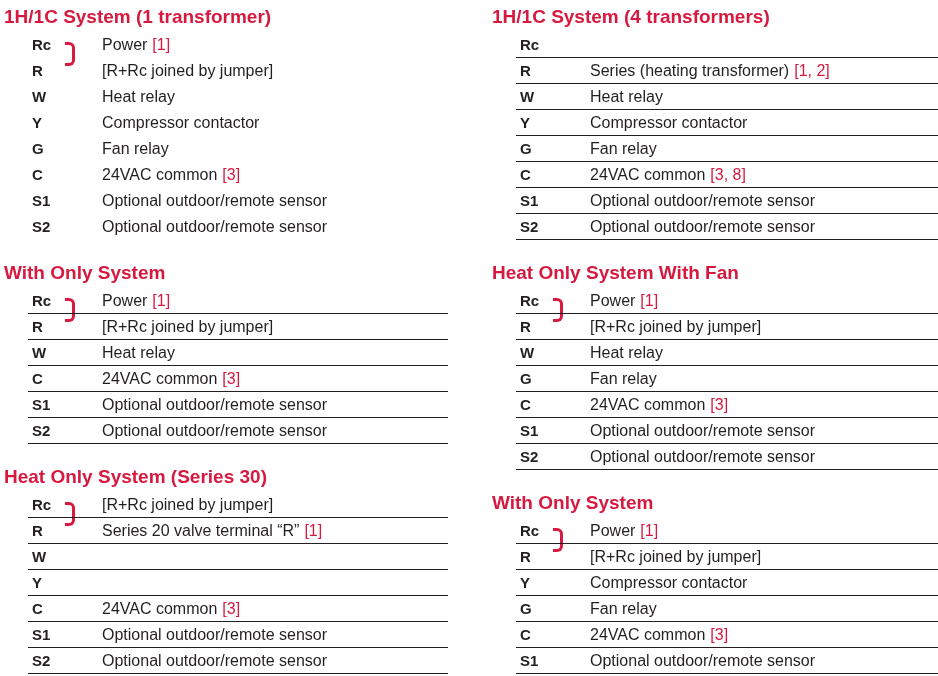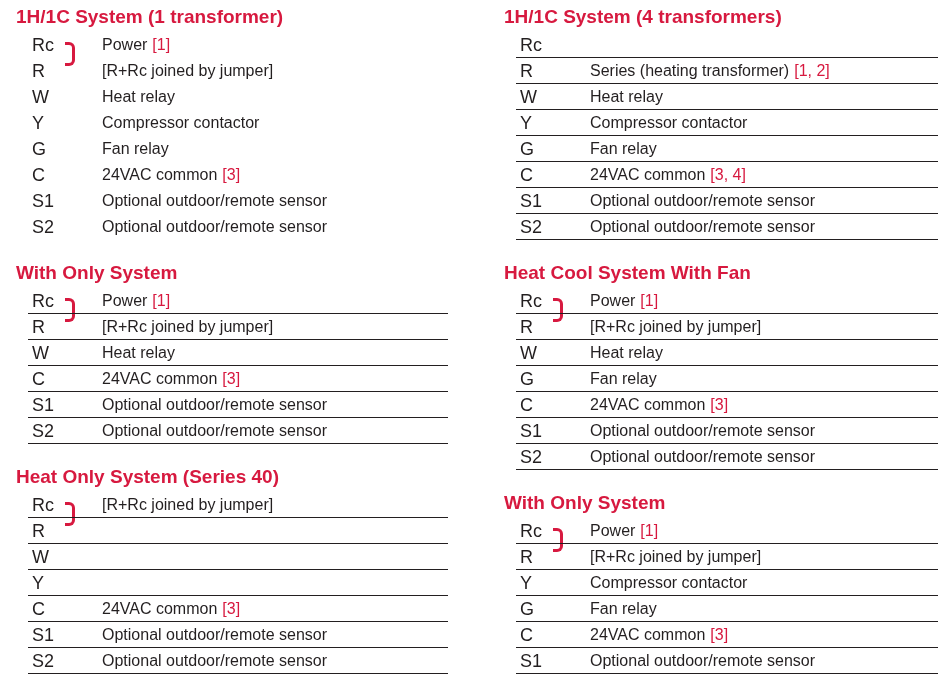--- a/index.html
+++ b/index.html
@@ -7,7 +7,7 @@
          font-family: "Liberation Sans", sans-serif; color: #231f20; }
   .section { position: absolute; }
   .heading { position: absolute; left: 0; top: 0; white-space: nowrap;
-             font-weight: bold; font-size: 19px; line-height: 22px; color: #d7193f; margin-left: 12px; }
+             font-weight: bold; font-size: 19px; line-height: 22px; color: #d7193f; }
   .rows { position: absolute; left: 24px; top: 26px; }
   .row { position: relative; height: 25px; border-bottom: 1.5px solid #231f20; }
   .term { position: absolute; left: 4px; top: 3px; font-weight: normal; font-size: 18px; line-height: 20px; }

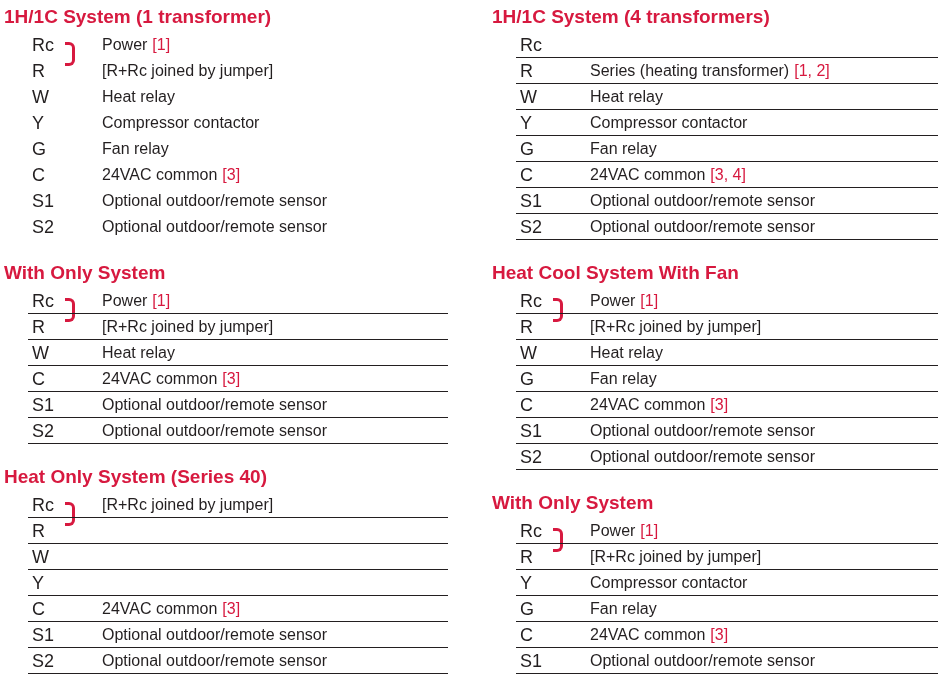--- a/index.html
+++ b/index.html
@@ -10,7 +10,7 @@
              font-weight: bold; font-size: 19px; line-height: 22px; color: #d7193f; }
   .rows { position: absolute; left: 24px; top: 26px; }
   .row { position: relative; height: 25px; border-bottom: 1.5px solid #231f20; }
-  .term { position: absolute; left: 4px; top: 3px; font-weight: normal; font-size: 18px; line-height: 20px; }
+  .term { position: absolute; left: 4px; top: 3px; font-weight: bold; font-size: 15px; line-height: 20px; }
   .desc { position: absolute; left: 74px; top: 3px; font-size: 16px; line-height: 20px; white-space: nowrap; }
   .ref { color: #d7193f; margin-left: 5px; }
   .jumper { position: absolute; left: 37px; top: 10px; width: 10px; height: 24px;

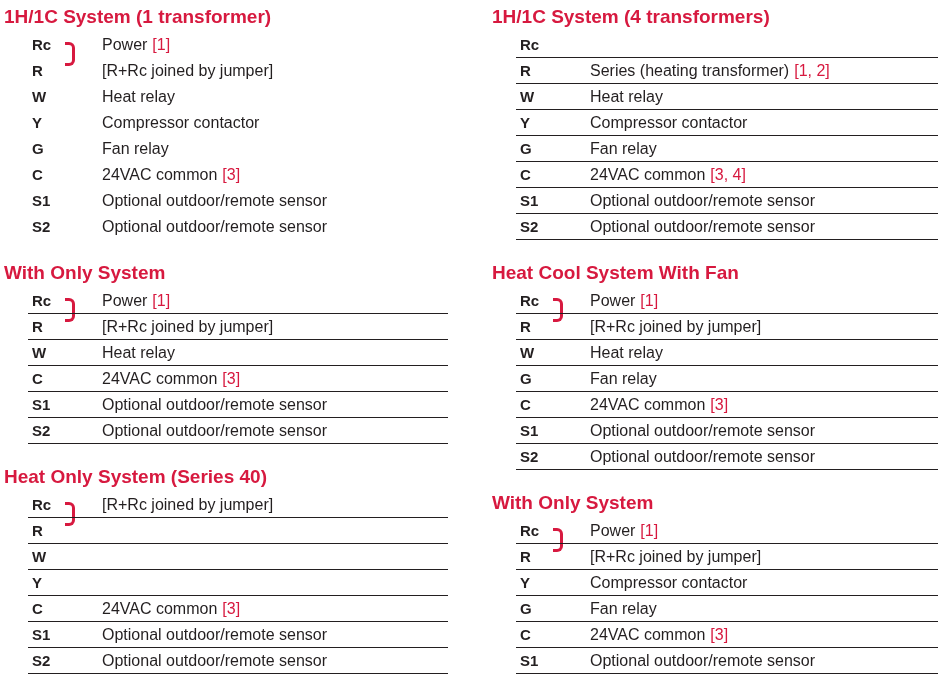--- a/index.html
+++ b/index.html
@@ -82,7 +82,7 @@
       </div>
     <div class="row">
         <span class="term">C</span>
-        <span class="desc"><span>24VAC common</span><span class="ref">[3, 4]</span></span>
+        <span class="desc"><span>24VAC common</span><span class="ref">[3, 8]</span></span>
       </div>
     <div class="row">
         <span class="term">S1</span>

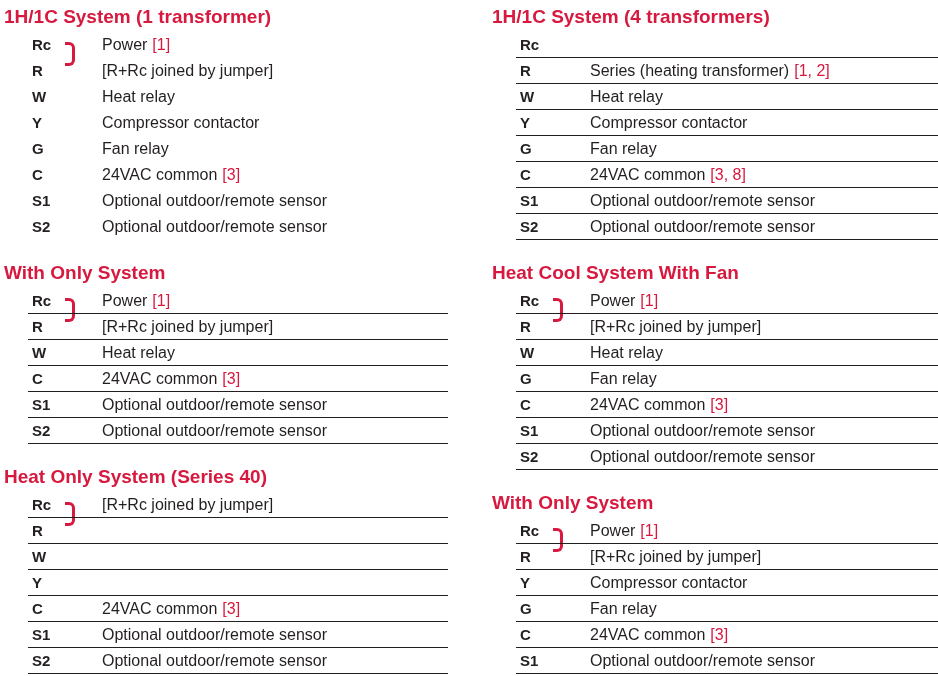--- a/index.html
+++ b/index.html
@@ -127,7 +127,7 @@
 </div>
 
 <div class="section" style="left:492px; top:262px; width:446px;">
-  <div class="heading">Heat Cool System With Fan</div>
+  <div class="heading">Heat Only System With Fan</div>
   <div class="rows" style="width:422px;">
     <span class="jumper"></span>
     <div class="row">

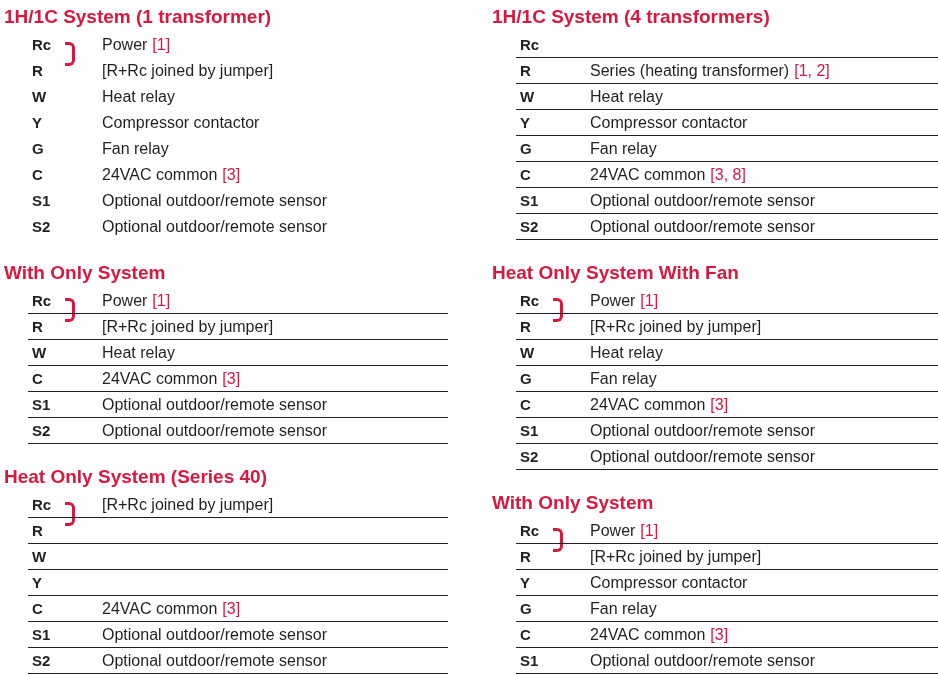--- a/index.html
+++ b/index.html
@@ -162,7 +162,7 @@
 </div>
 
 <div class="section" style="left:4px; top:466px; width:444px;">
-  <div class="heading">Heat Only System (Series 40)</div>
+  <div class="heading">Heat Only System (Series 30)</div>
   <div class="rows" style="width:420px;">
     <span class="jumper"></span>
     <div class="row">

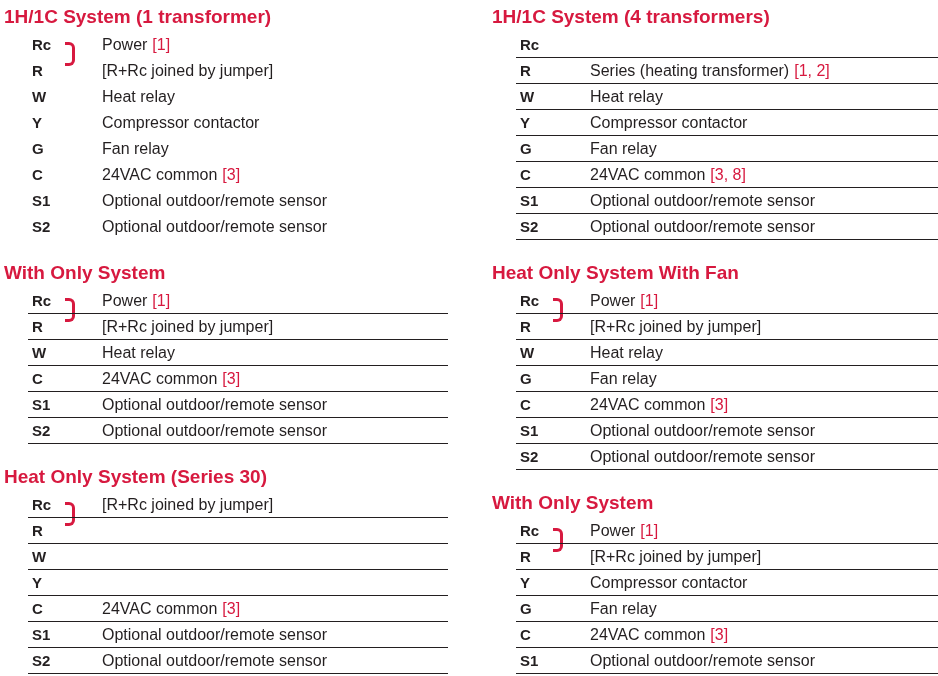--- a/index.html
+++ b/index.html
@@ -171,6 +171,7 @@
       </div>
     <div class="row">
         <span class="term">R</span>
+        <span class="desc"><span>Series 20 valve terminal “R”</span><span class="ref">[1]</span></span>
       </div>
     <div class="row">
         <span class="term">W</span>

